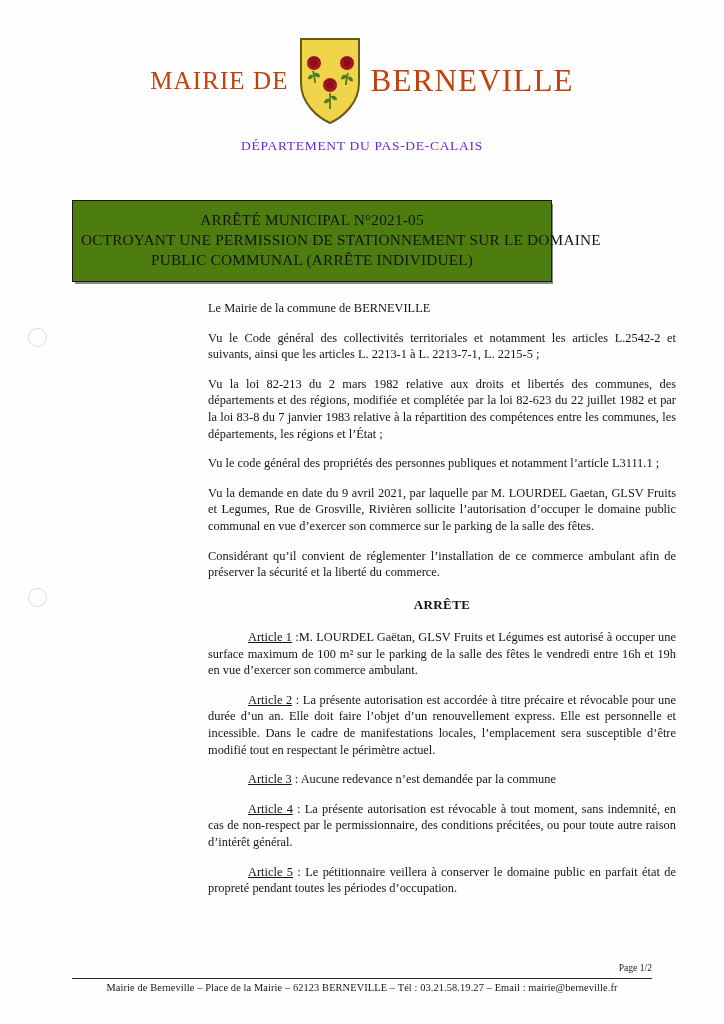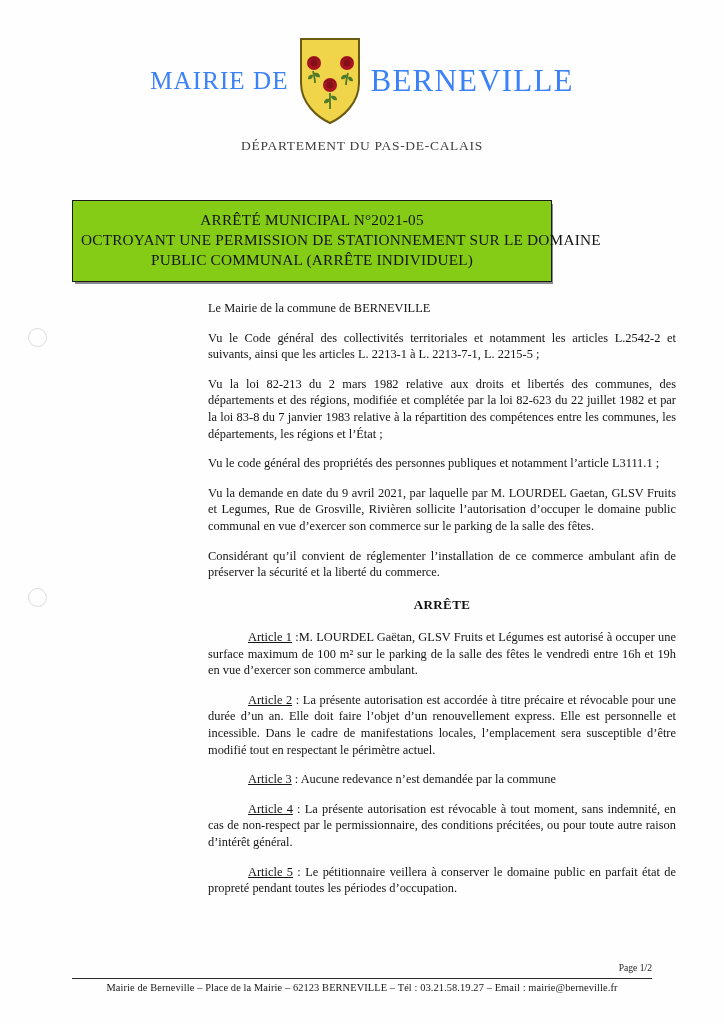--- a/index.html
+++ b/index.html
@@ -61,7 +61,7 @@
     font-size: 25px;
     font-variant: small-caps;
     letter-spacing: 1.1px;
-    color: #3b82f6;
+    color: #c2410c;
     white-space: nowrap;
   }
   .mairie-word.right {

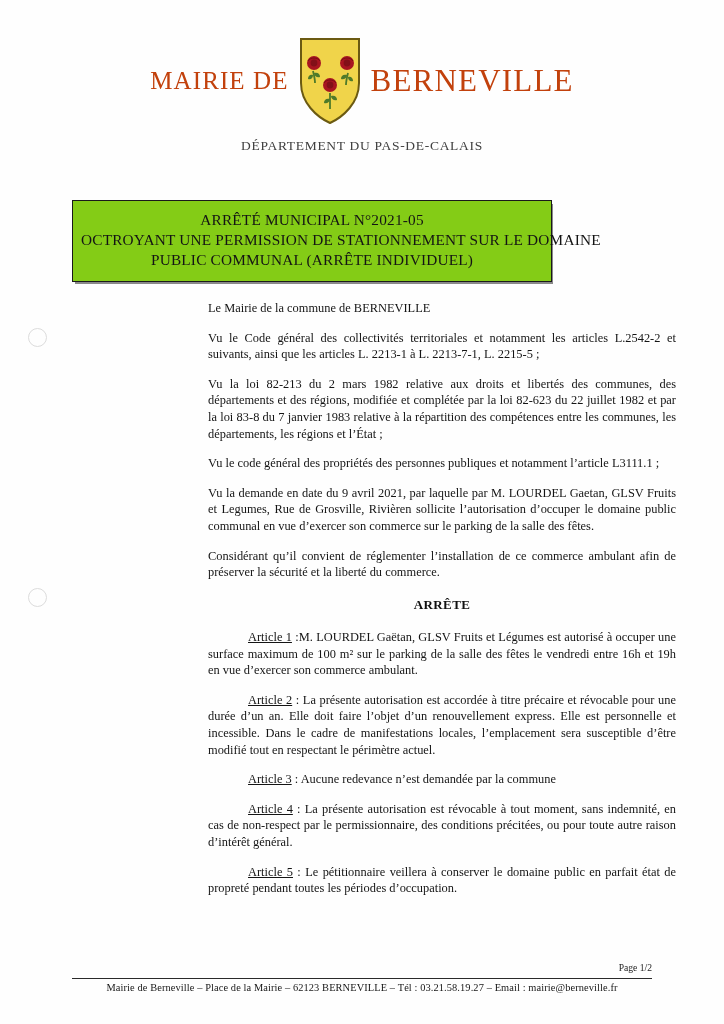--- a/index.html
+++ b/index.html
@@ -78,7 +78,7 @@
     font-size: 13.5px;
     font-variant: small-caps;
     letter-spacing: 0.7px;
-    color: #404040;
+    color: #6d28d9;
   }
 
   

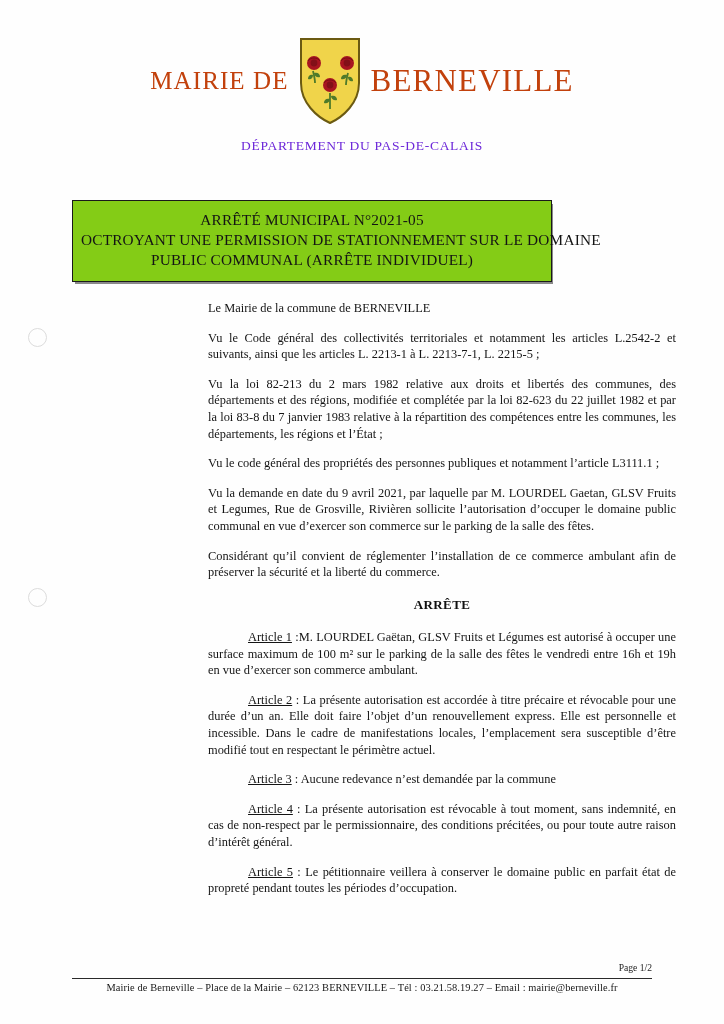--- a/index.html
+++ b/index.html
@@ -89,7 +89,7 @@
     width: 480px;
     box-sizing: border-box;
     border: 1.6px solid #1a1a1a;
-    background: #84cc16;
+    background: #4d7c0f;
     padding: 9px 8px 10px 8px;
     text-align: center;
     box-shadow: 2px 3px 0 -1px rgba(40,40,40,0.55);

